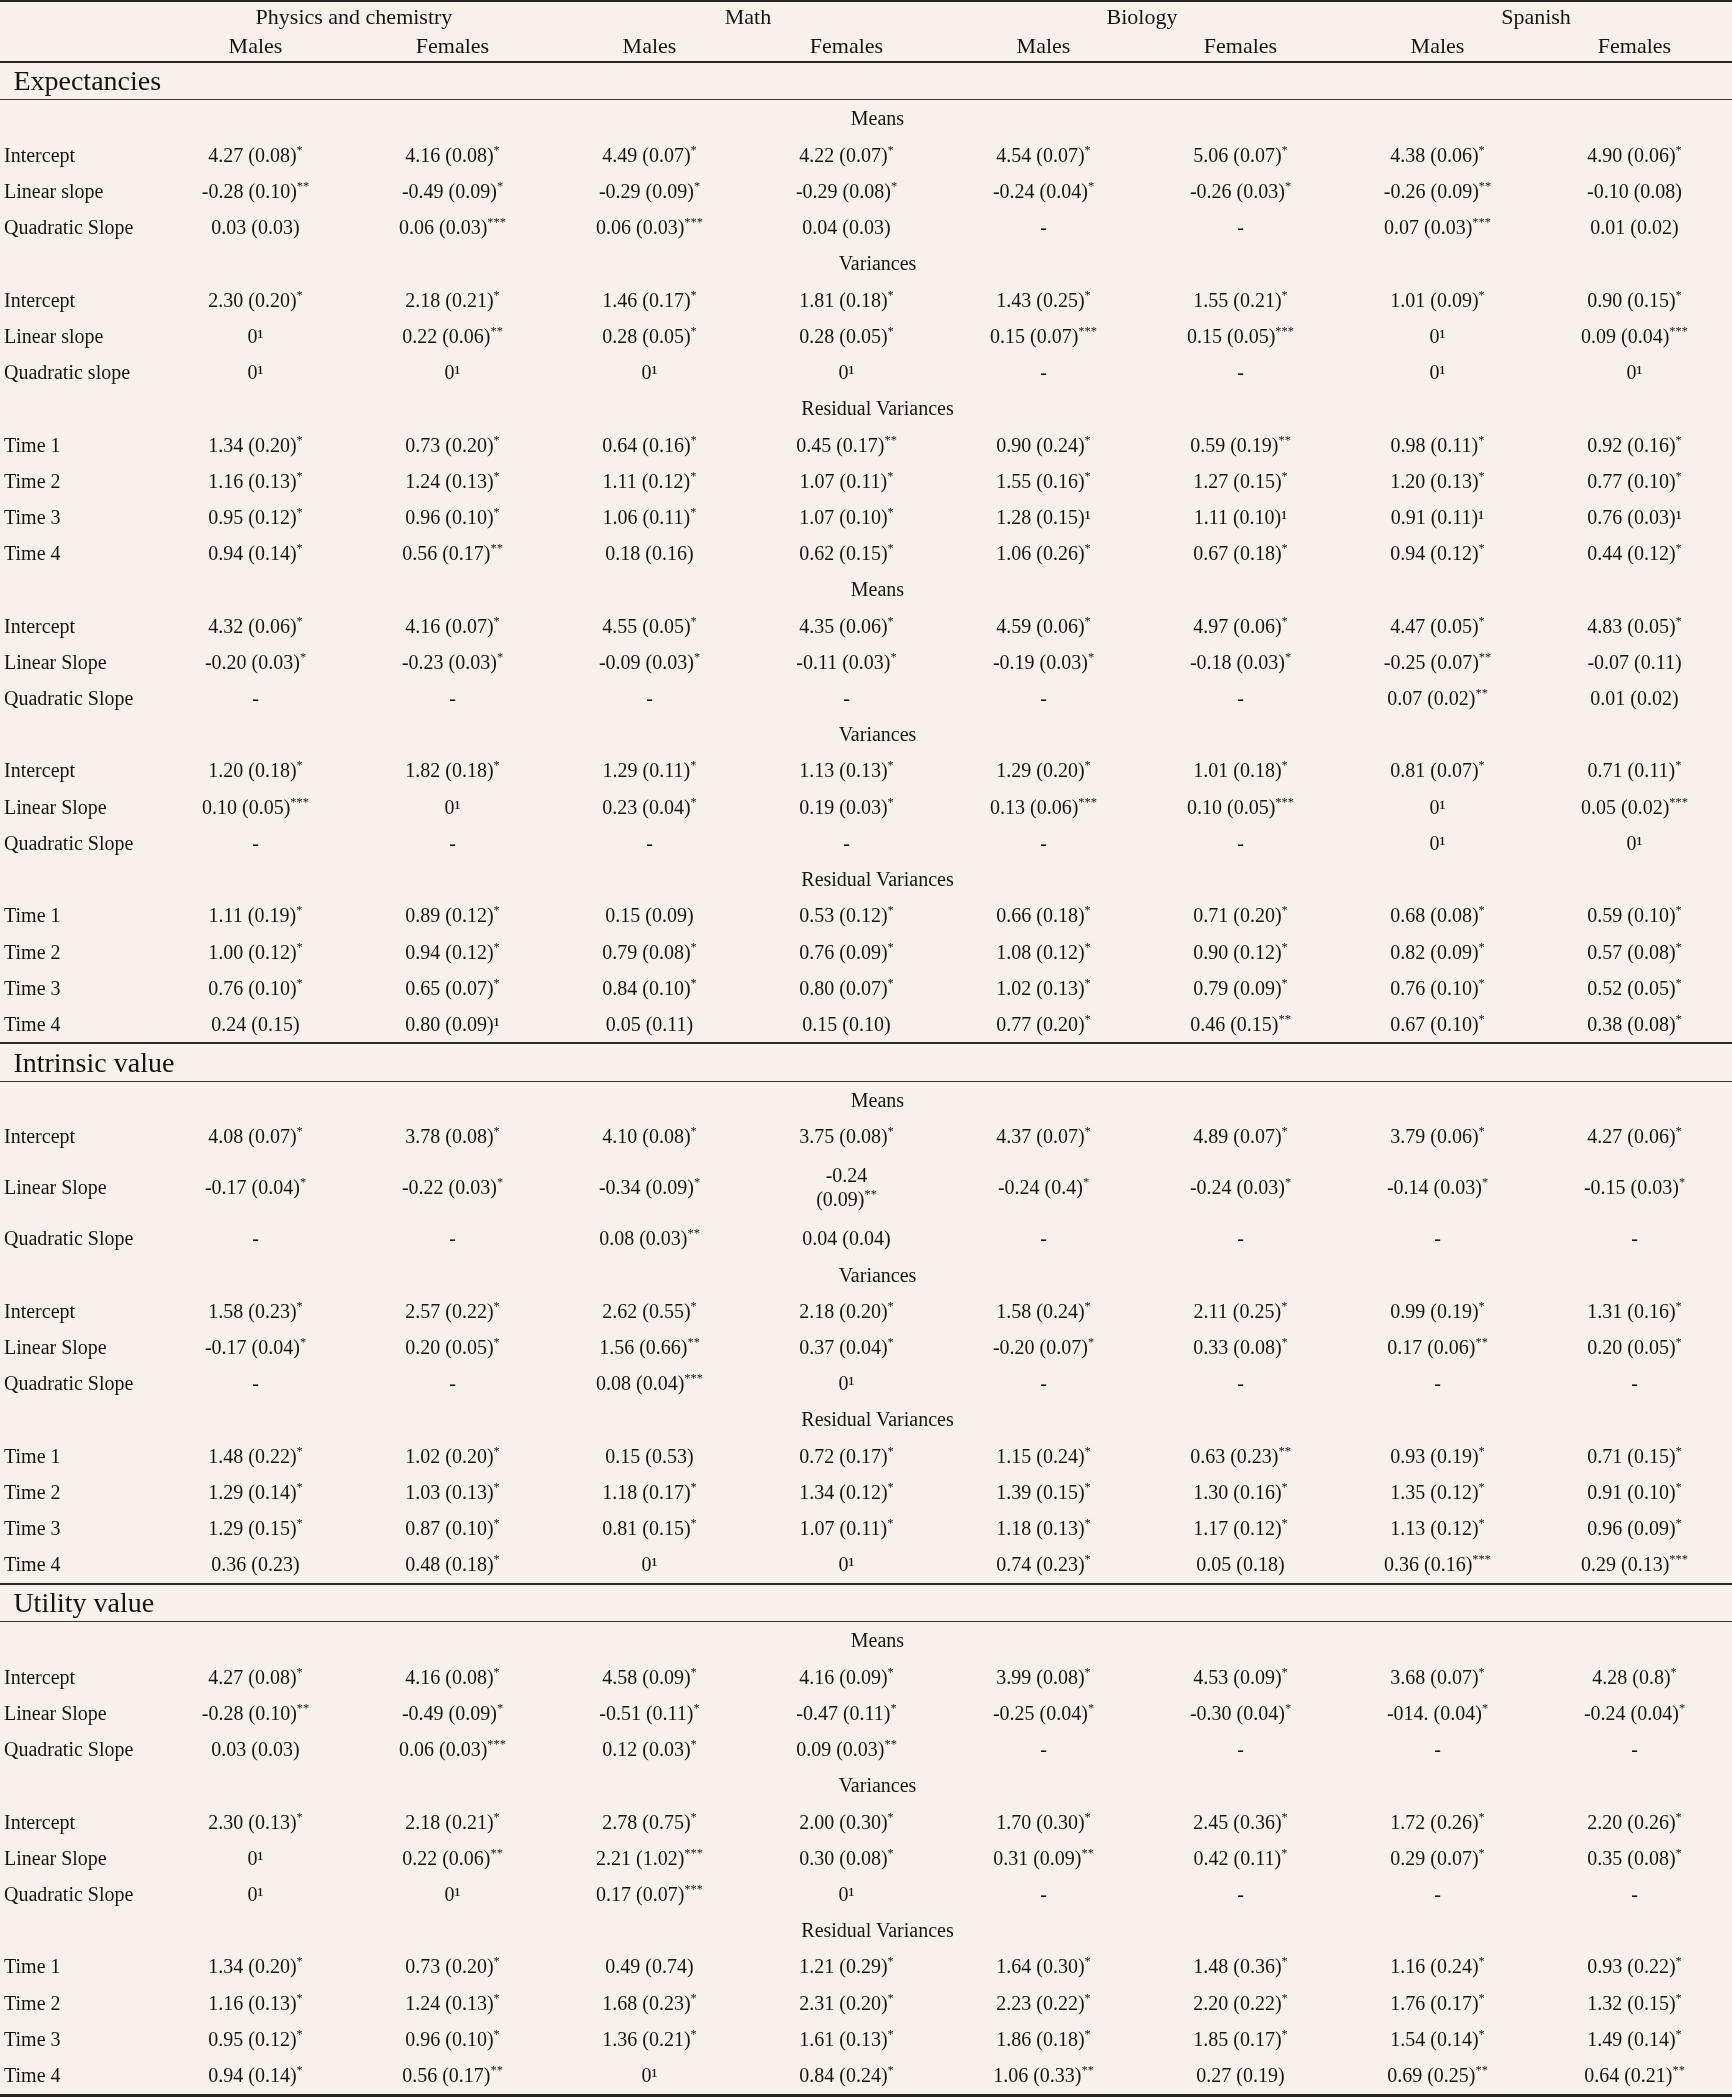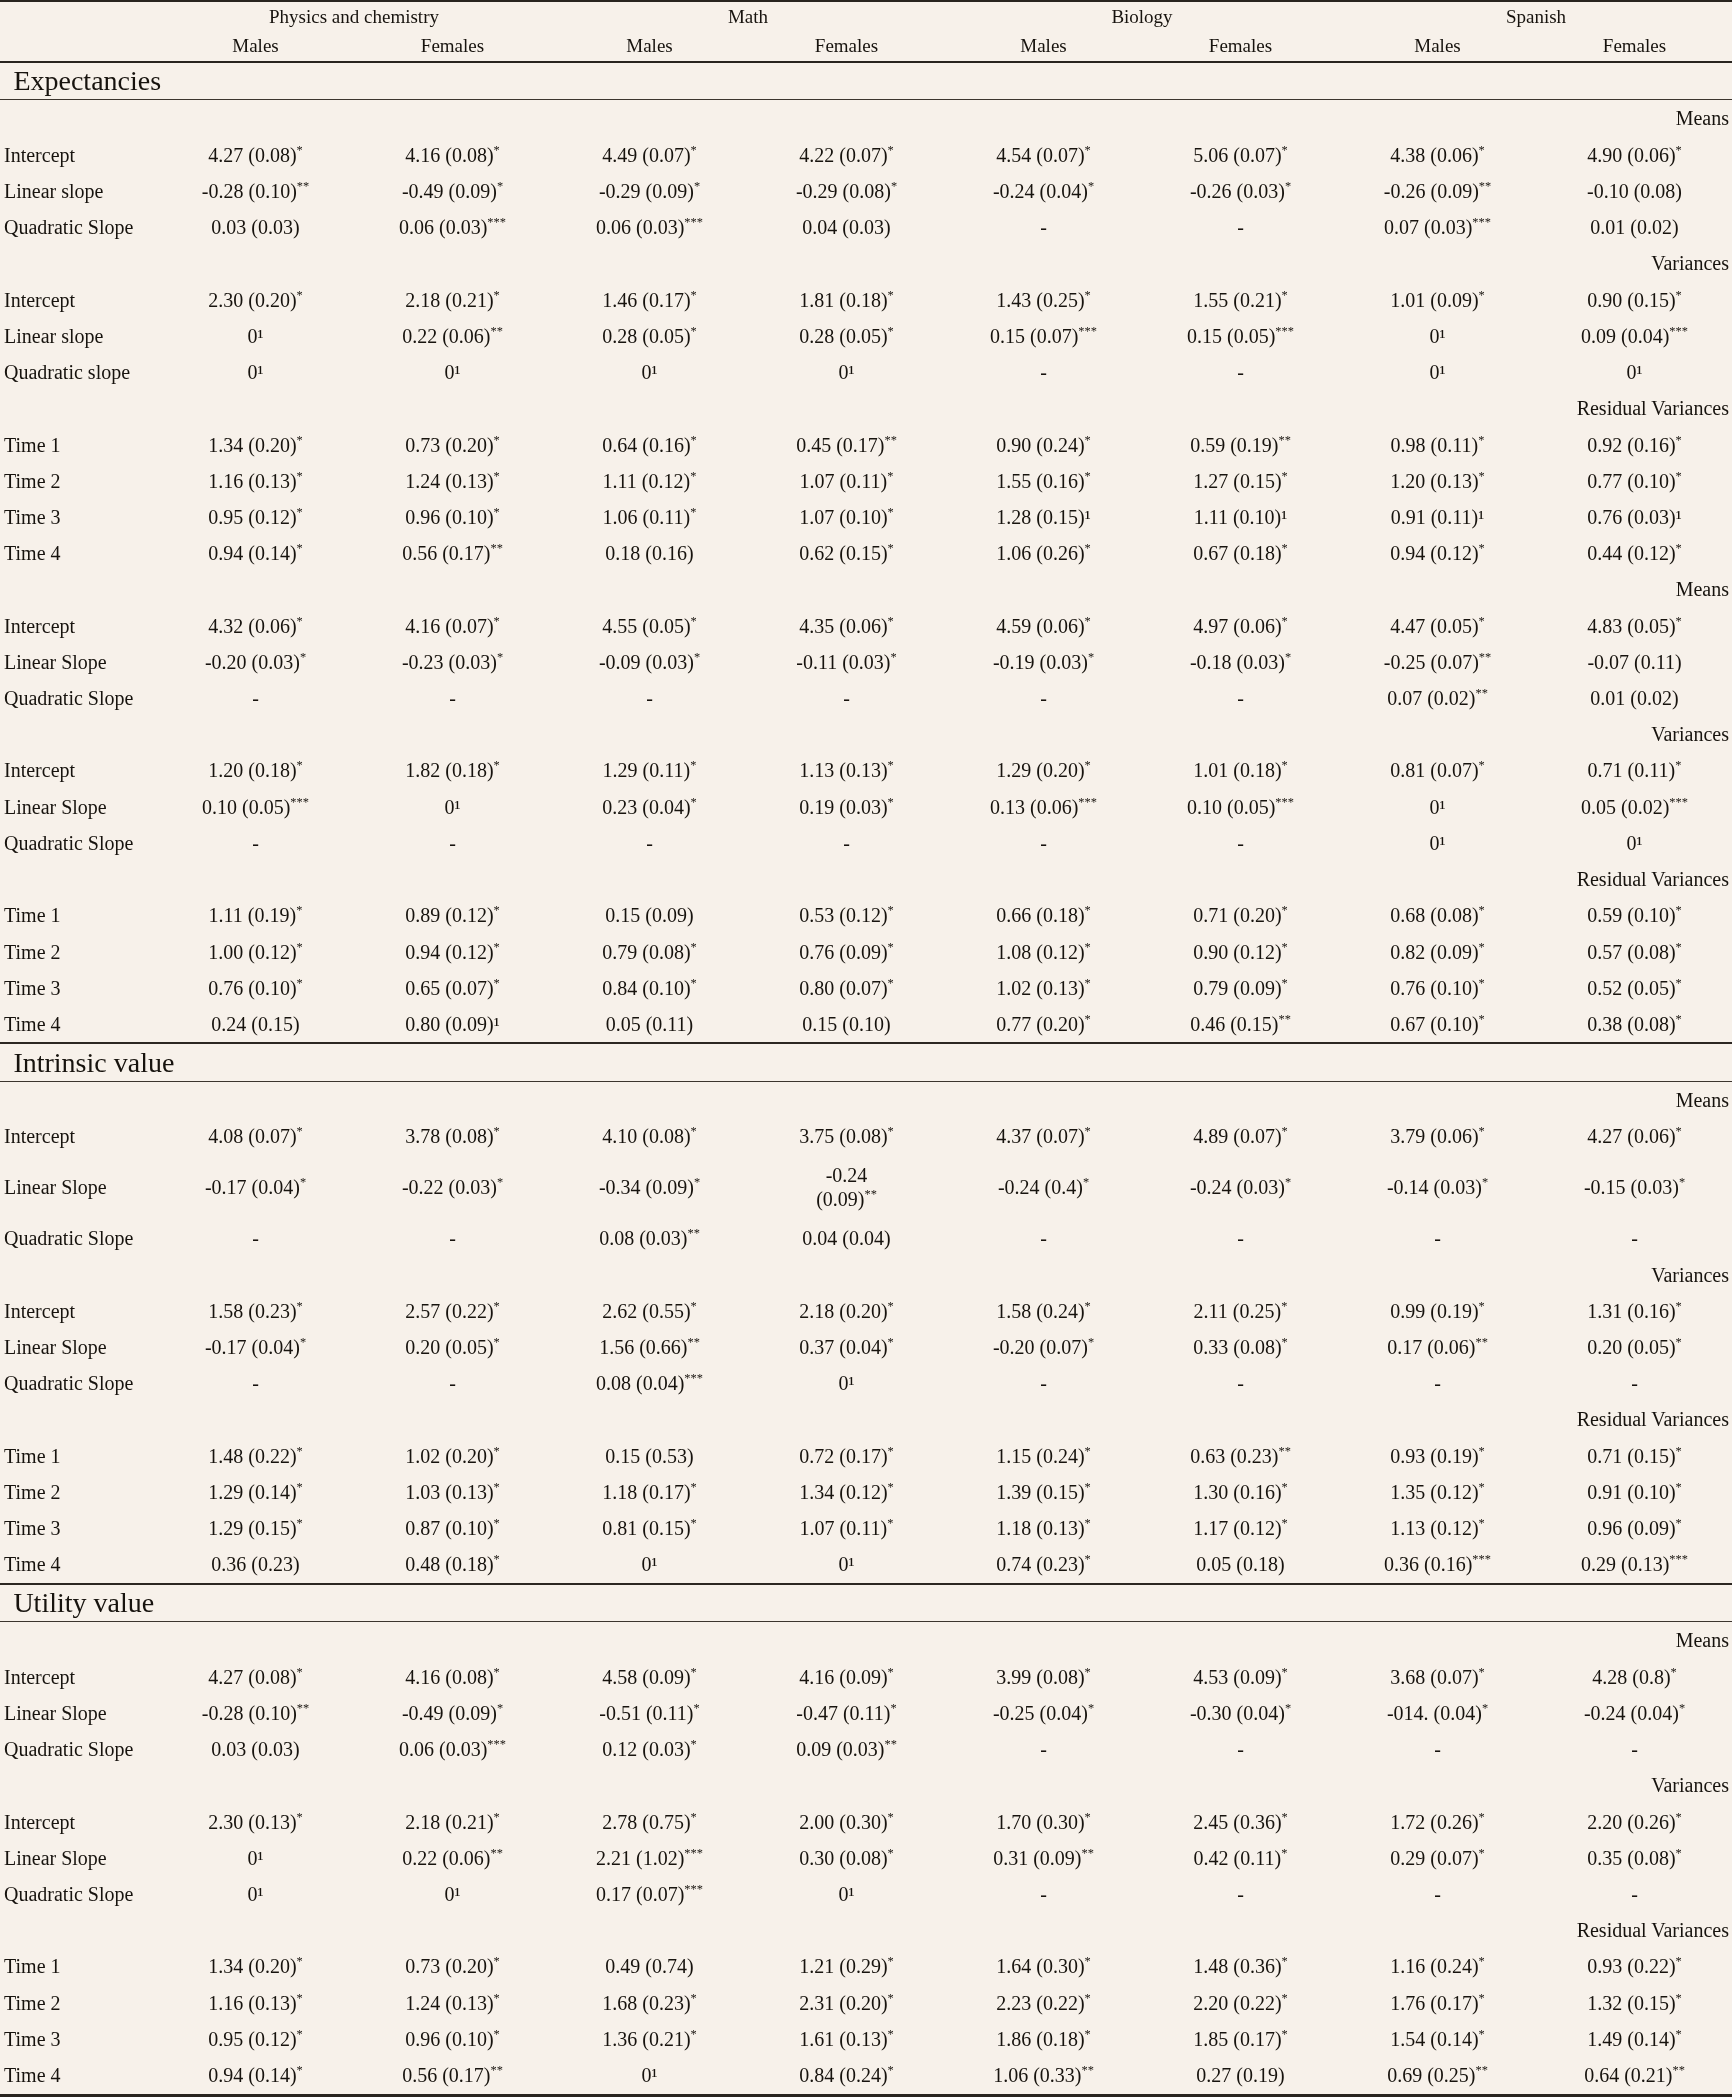--- a/index.html
+++ b/index.html
@@ -25,7 +25,7 @@
     padding:2.7px 4px;
     vertical-align:middle;
   }
-  thead th{font-size:19px;}
+  thead th{font-size:22px;}
   thead tr.subcols th{border-bottom:2.7px solid #29241f;}
   td.val{text-align:center;white-space:pre-line;}
   td.lbl{text-align:left;}

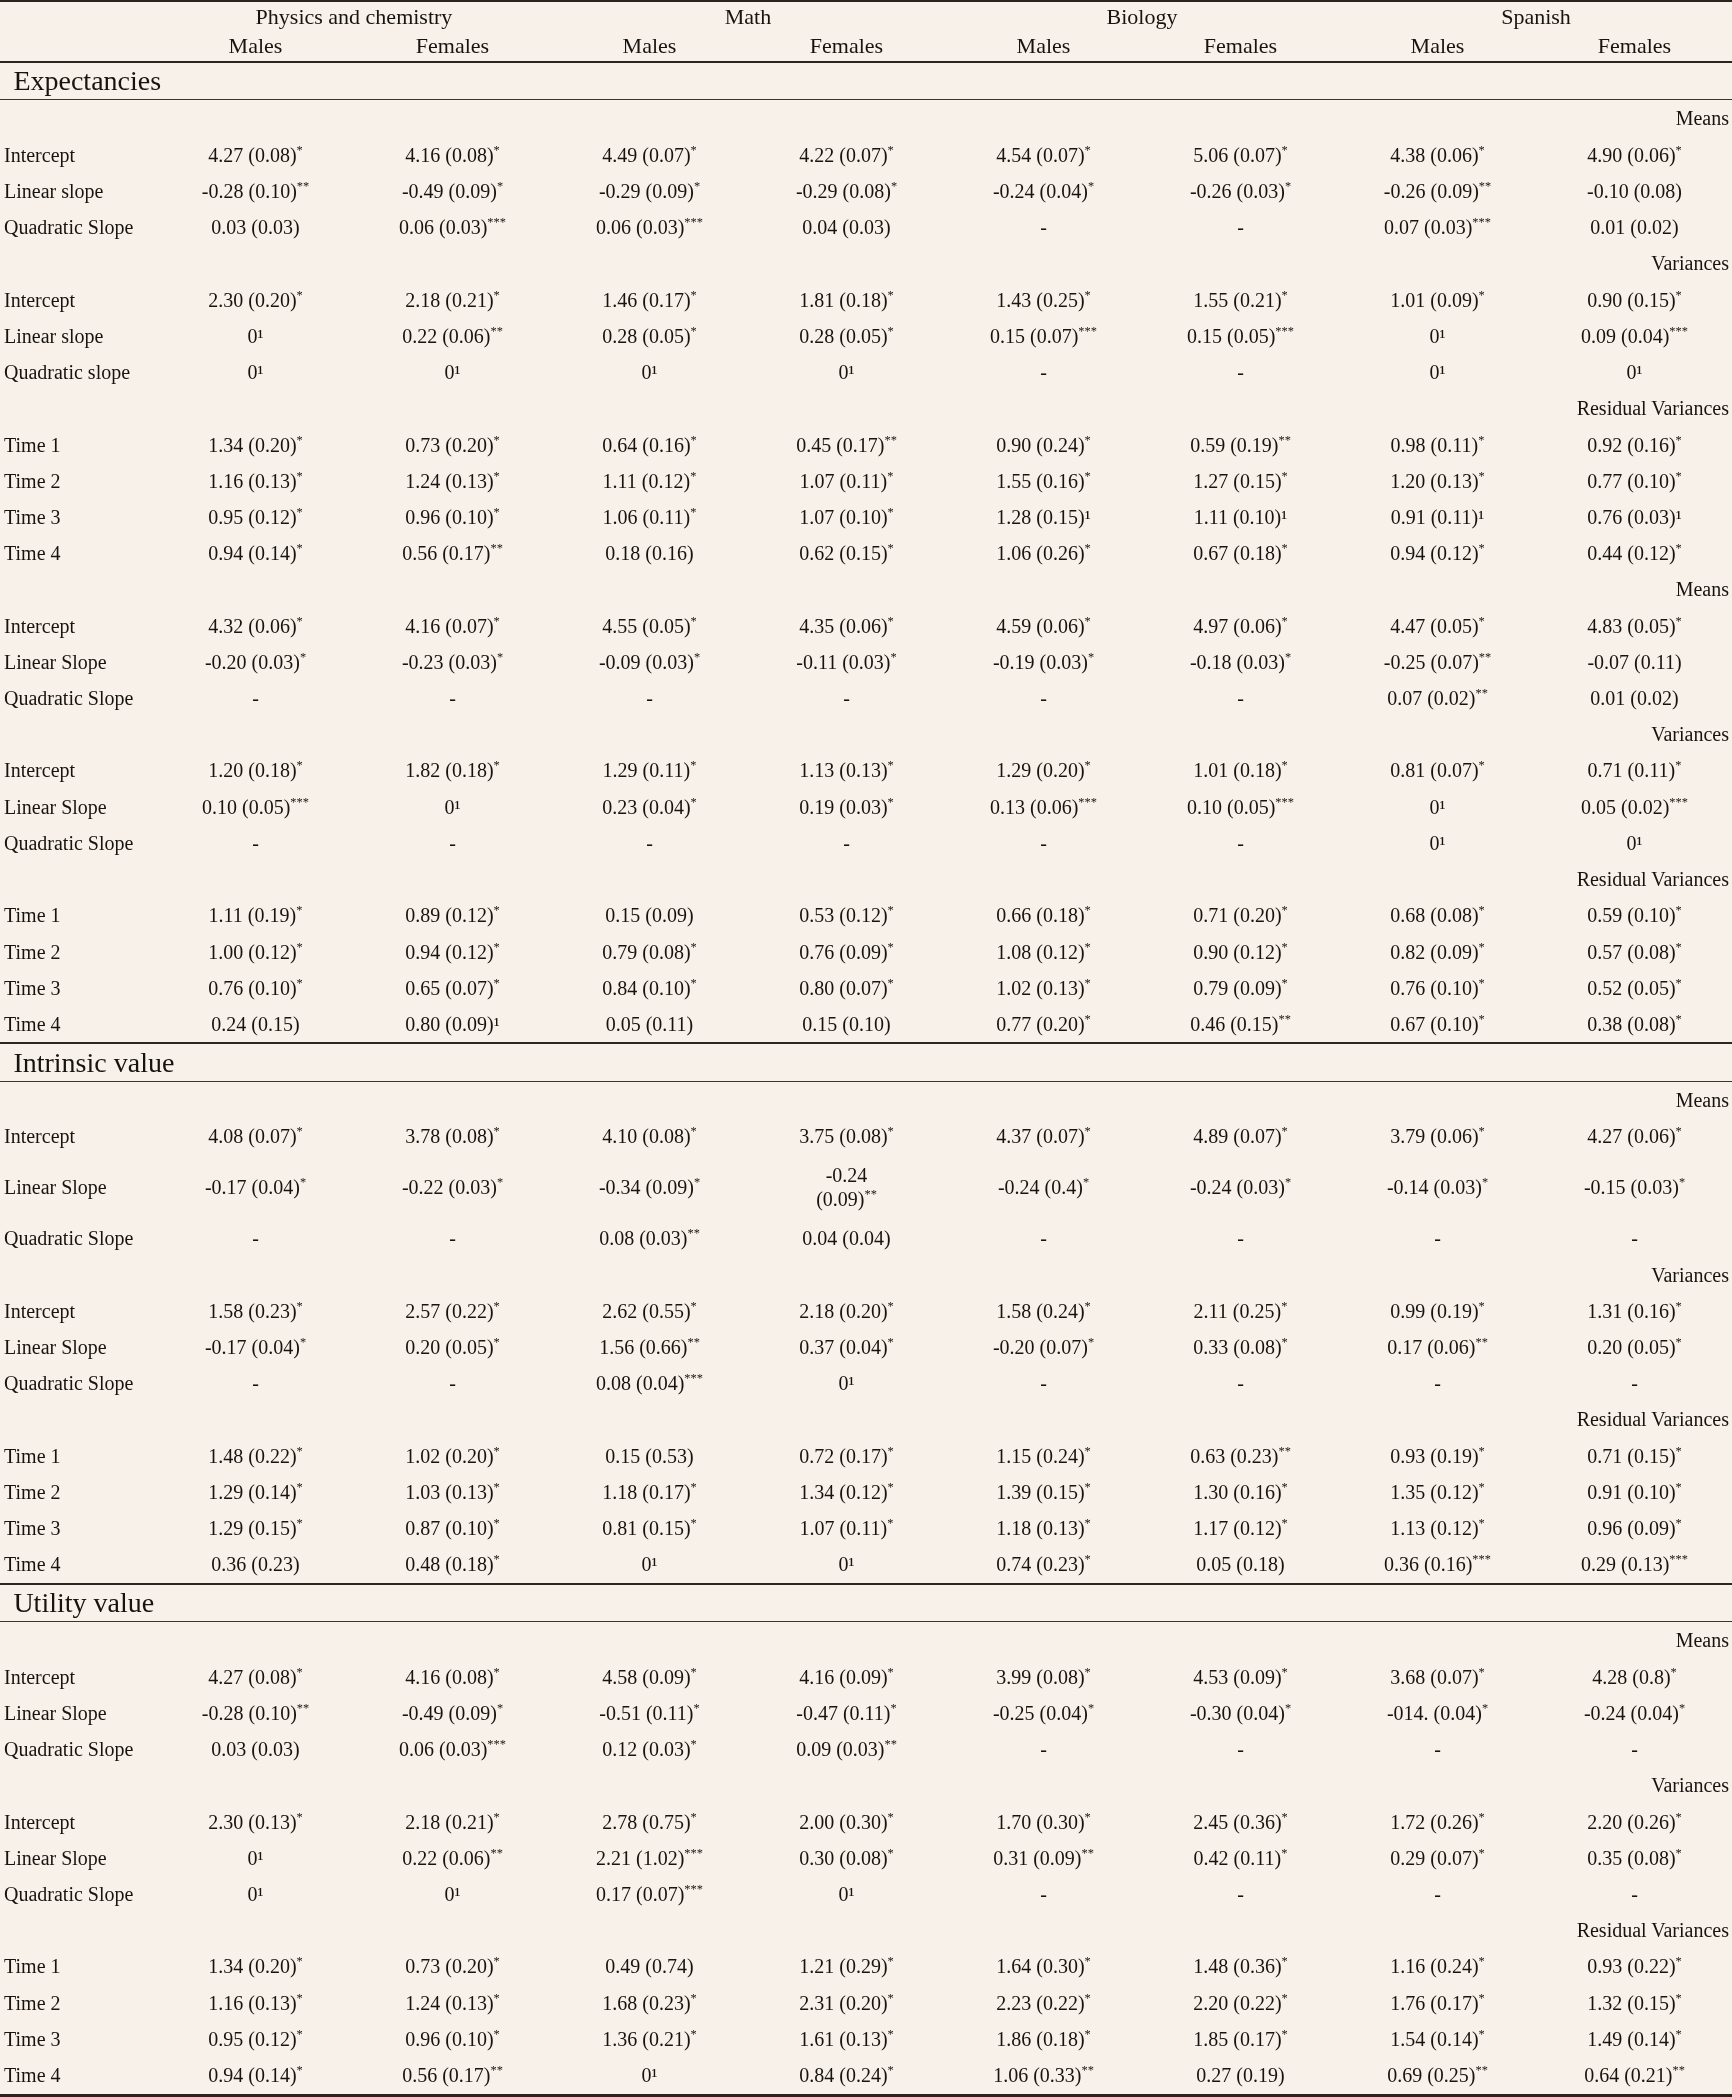--- a/index.html
+++ b/index.html
@@ -29,7 +29,7 @@
   thead tr.subcols th{border-bottom:2.7px solid #29241f;}
   td.val{text-align:center;white-space:pre-line;}
   td.lbl{text-align:left;}
-  tr.subhead td{text-align:right;padding-left:26px;}
+  tr.subhead td{text-align:center;padding-left:26px;}
   tr.sec td{
     text-align:left;padding-left:13.4px;
     font-size:28px;

